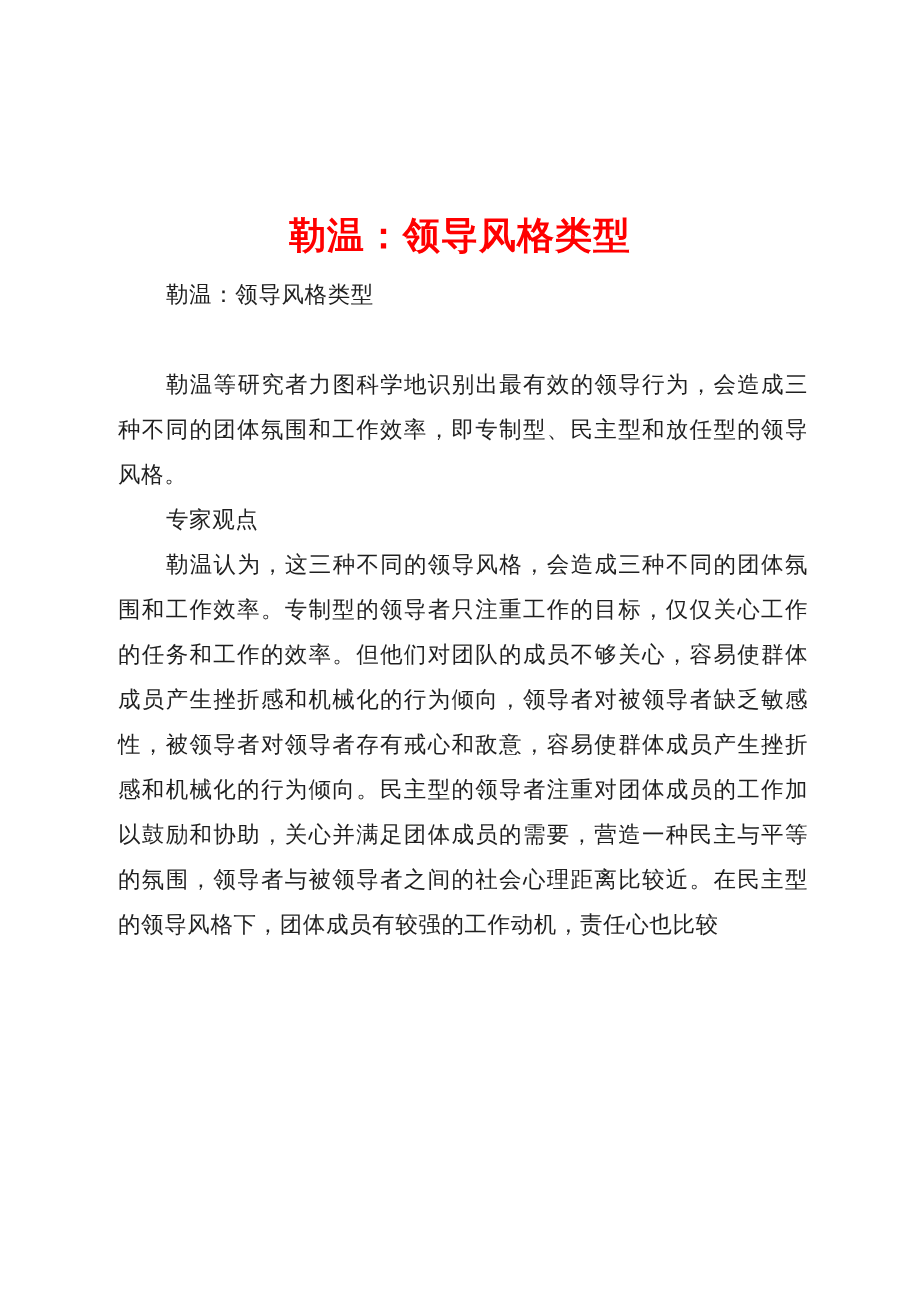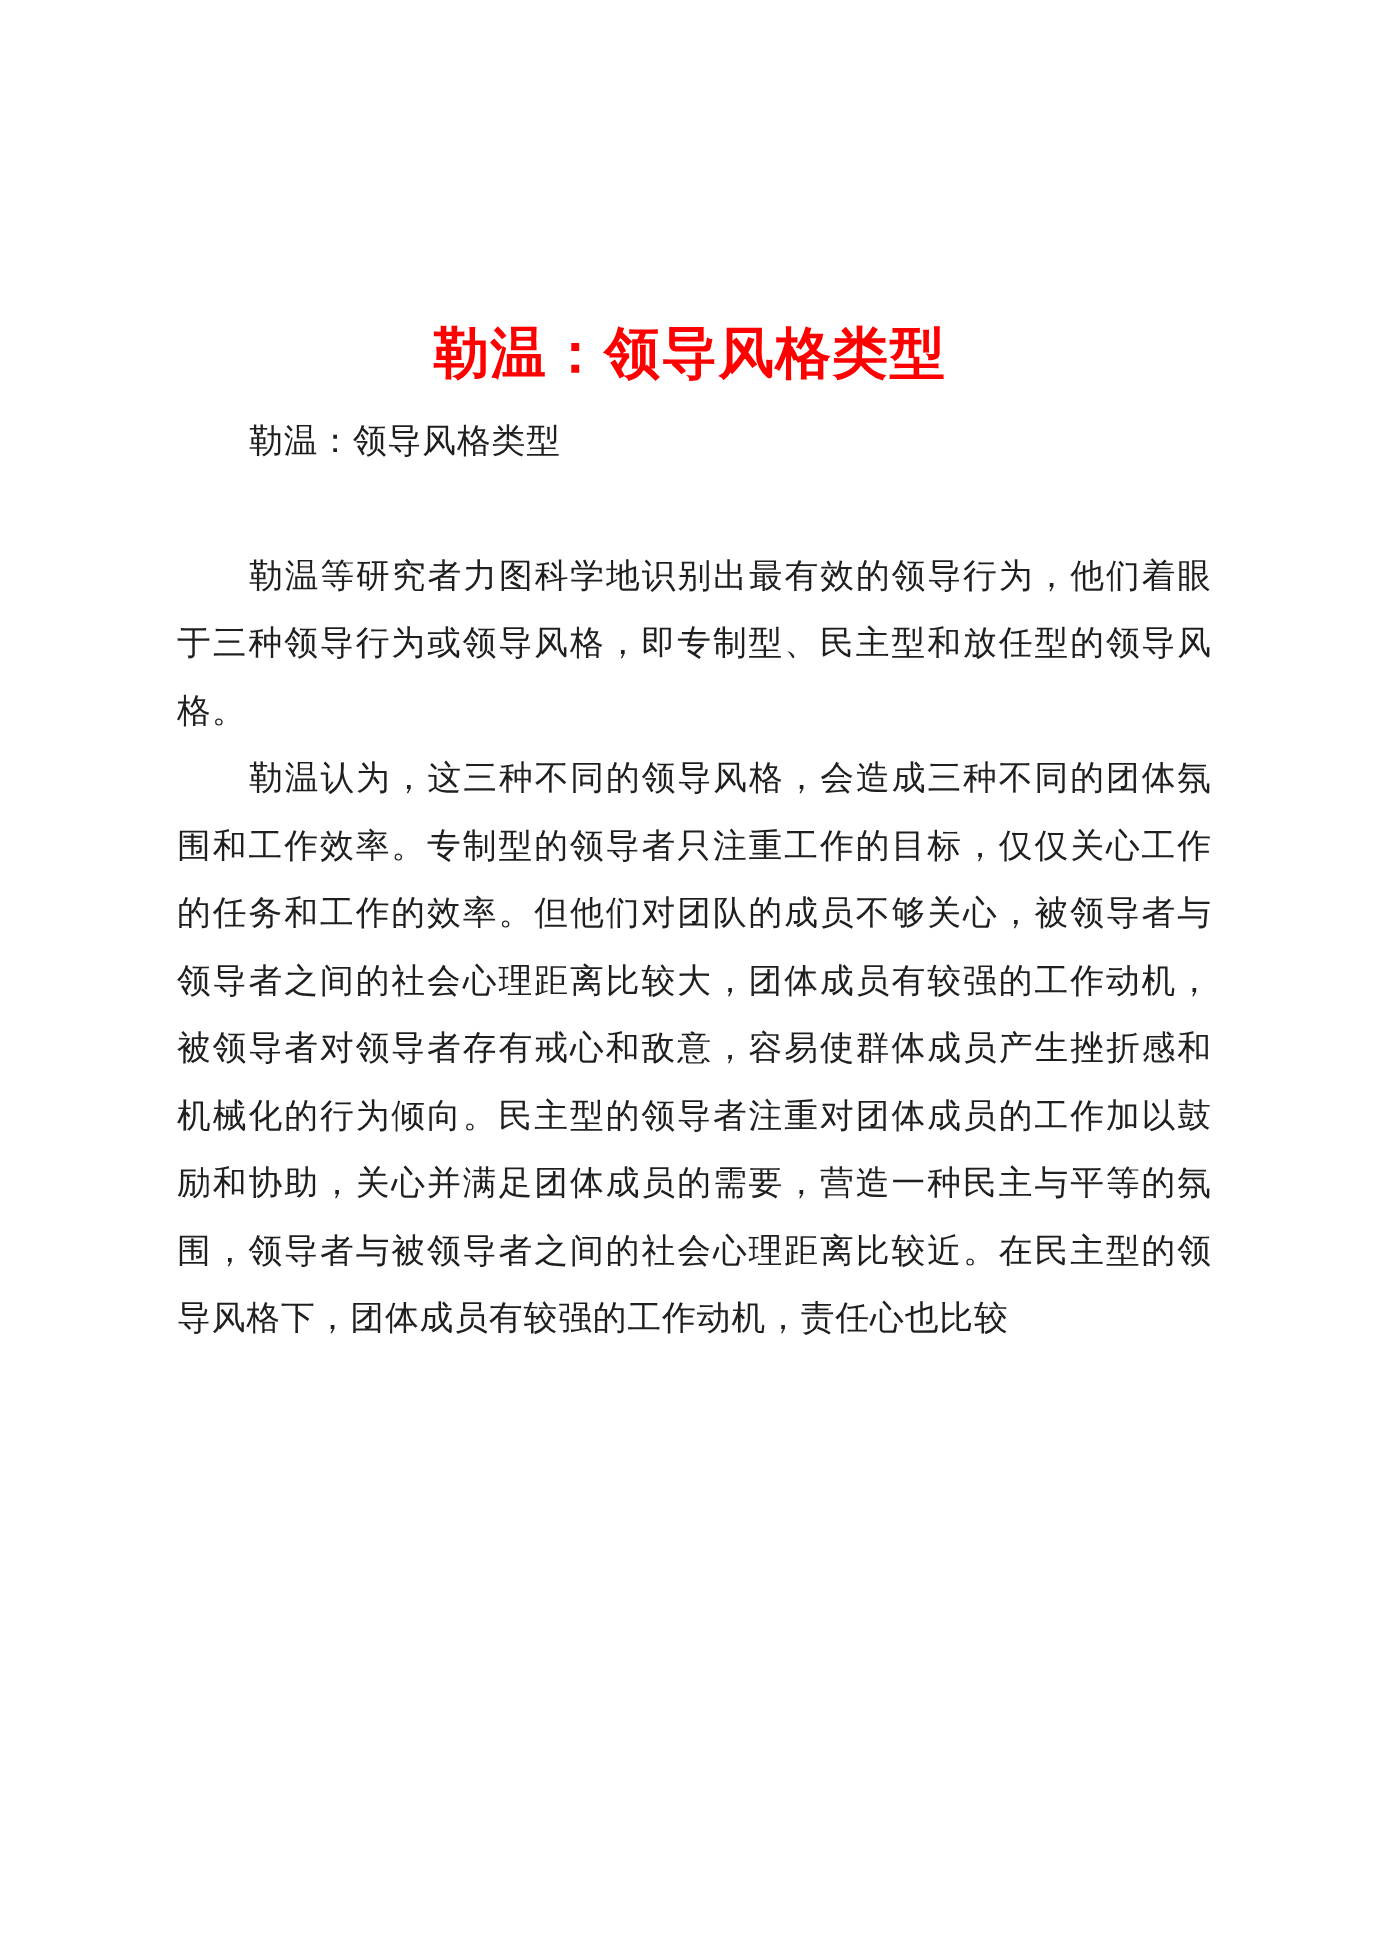--- a/index.html
+++ b/index.html
@@ -73,7 +73,7 @@
 
     <div class="spacer-line">&nbsp;</div>
 
-    <p class="para indent">勒温等研究者力图科学地识别出最有效的领导行为，他们着眼于三种领导行为或领导风格，即专制型、民主型和放任型的领导风格。</p>
+    <p class="para indent">勒温等研究者力图科学地识别出最有效的领导行为，会造成三种不同的团体氛围和工作效率，即专制型、民主型和放任型的领导风格。</p>
 
 
     <p class="para indent">勒温认为，这三种不同的领导风格，会造成三种不同的团体氛围和工作效率。专制型的领导者只注重工作的目标，仅仅关心工作的任务和工作的效率。但他们对团队的成员不够关心，被领导者与领导者之间的社会心理距离比较大，团体成员有较强的工作动机，被领导者对领导者存有戒心和敌意，容易使群体成员产生挫折感和机械化的行为倾向。民主型的领导者注重对团体成员的工作加以鼓励和协助，关心并满足团体成员的需要，营造一种民主与平等的氛围，领导者与被领导者之间的社会心理距离比较近。在民主型的领导风格下，团体成员有较强的工作动机，责任心也比较</p>

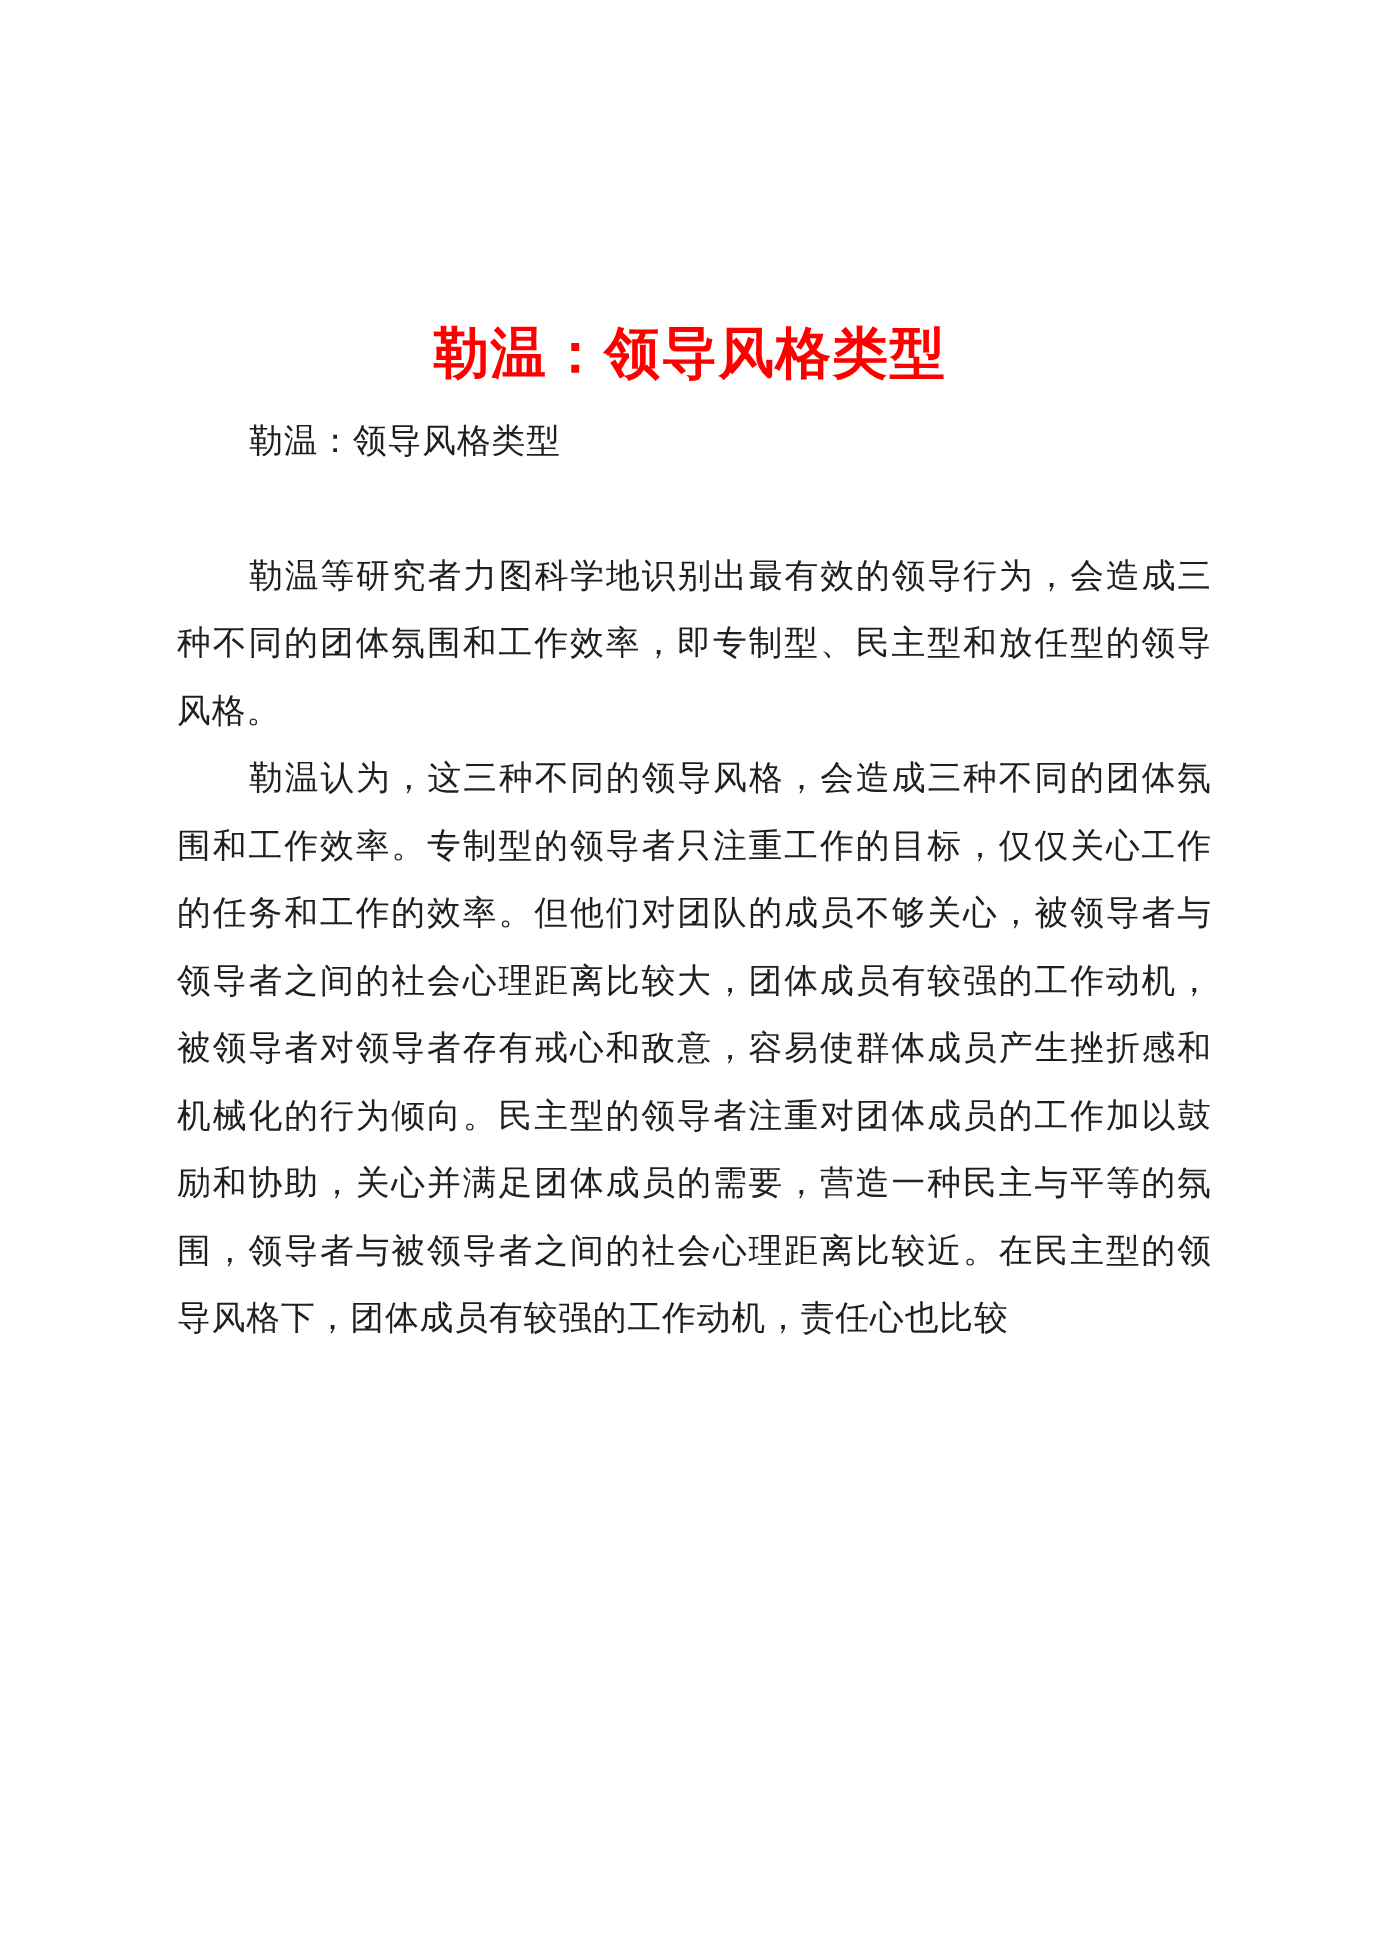--- a/index.html
+++ b/index.html
@@ -75,6 +75,7 @@
 
     <p class="para indent">勒温等研究者力图科学地识别出最有效的领导行为，会造成三种不同的团体氛围和工作效率，即专制型、民主型和放任型的领导风格。</p>
 
+    <p class="para indent">专家观点</p>
 
     <p class="para indent">勒温认为，这三种不同的领导风格，会造成三种不同的团体氛围和工作效率。专制型的领导者只注重工作的目标，仅仅关心工作的任务和工作的效率。但他们对团队的成员不够关心，被领导者与领导者之间的社会心理距离比较大，团体成员有较强的工作动机，被领导者对领导者存有戒心和敌意，容易使群体成员产生挫折感和机械化的行为倾向。民主型的领导者注重对团体成员的工作加以鼓励和协助，关心并满足团体成员的需要，营造一种民主与平等的氛围，领导者与被领导者之间的社会心理距离比较近。在民主型的领导风格下，团体成员有较强的工作动机，责任心也比较</p>
 

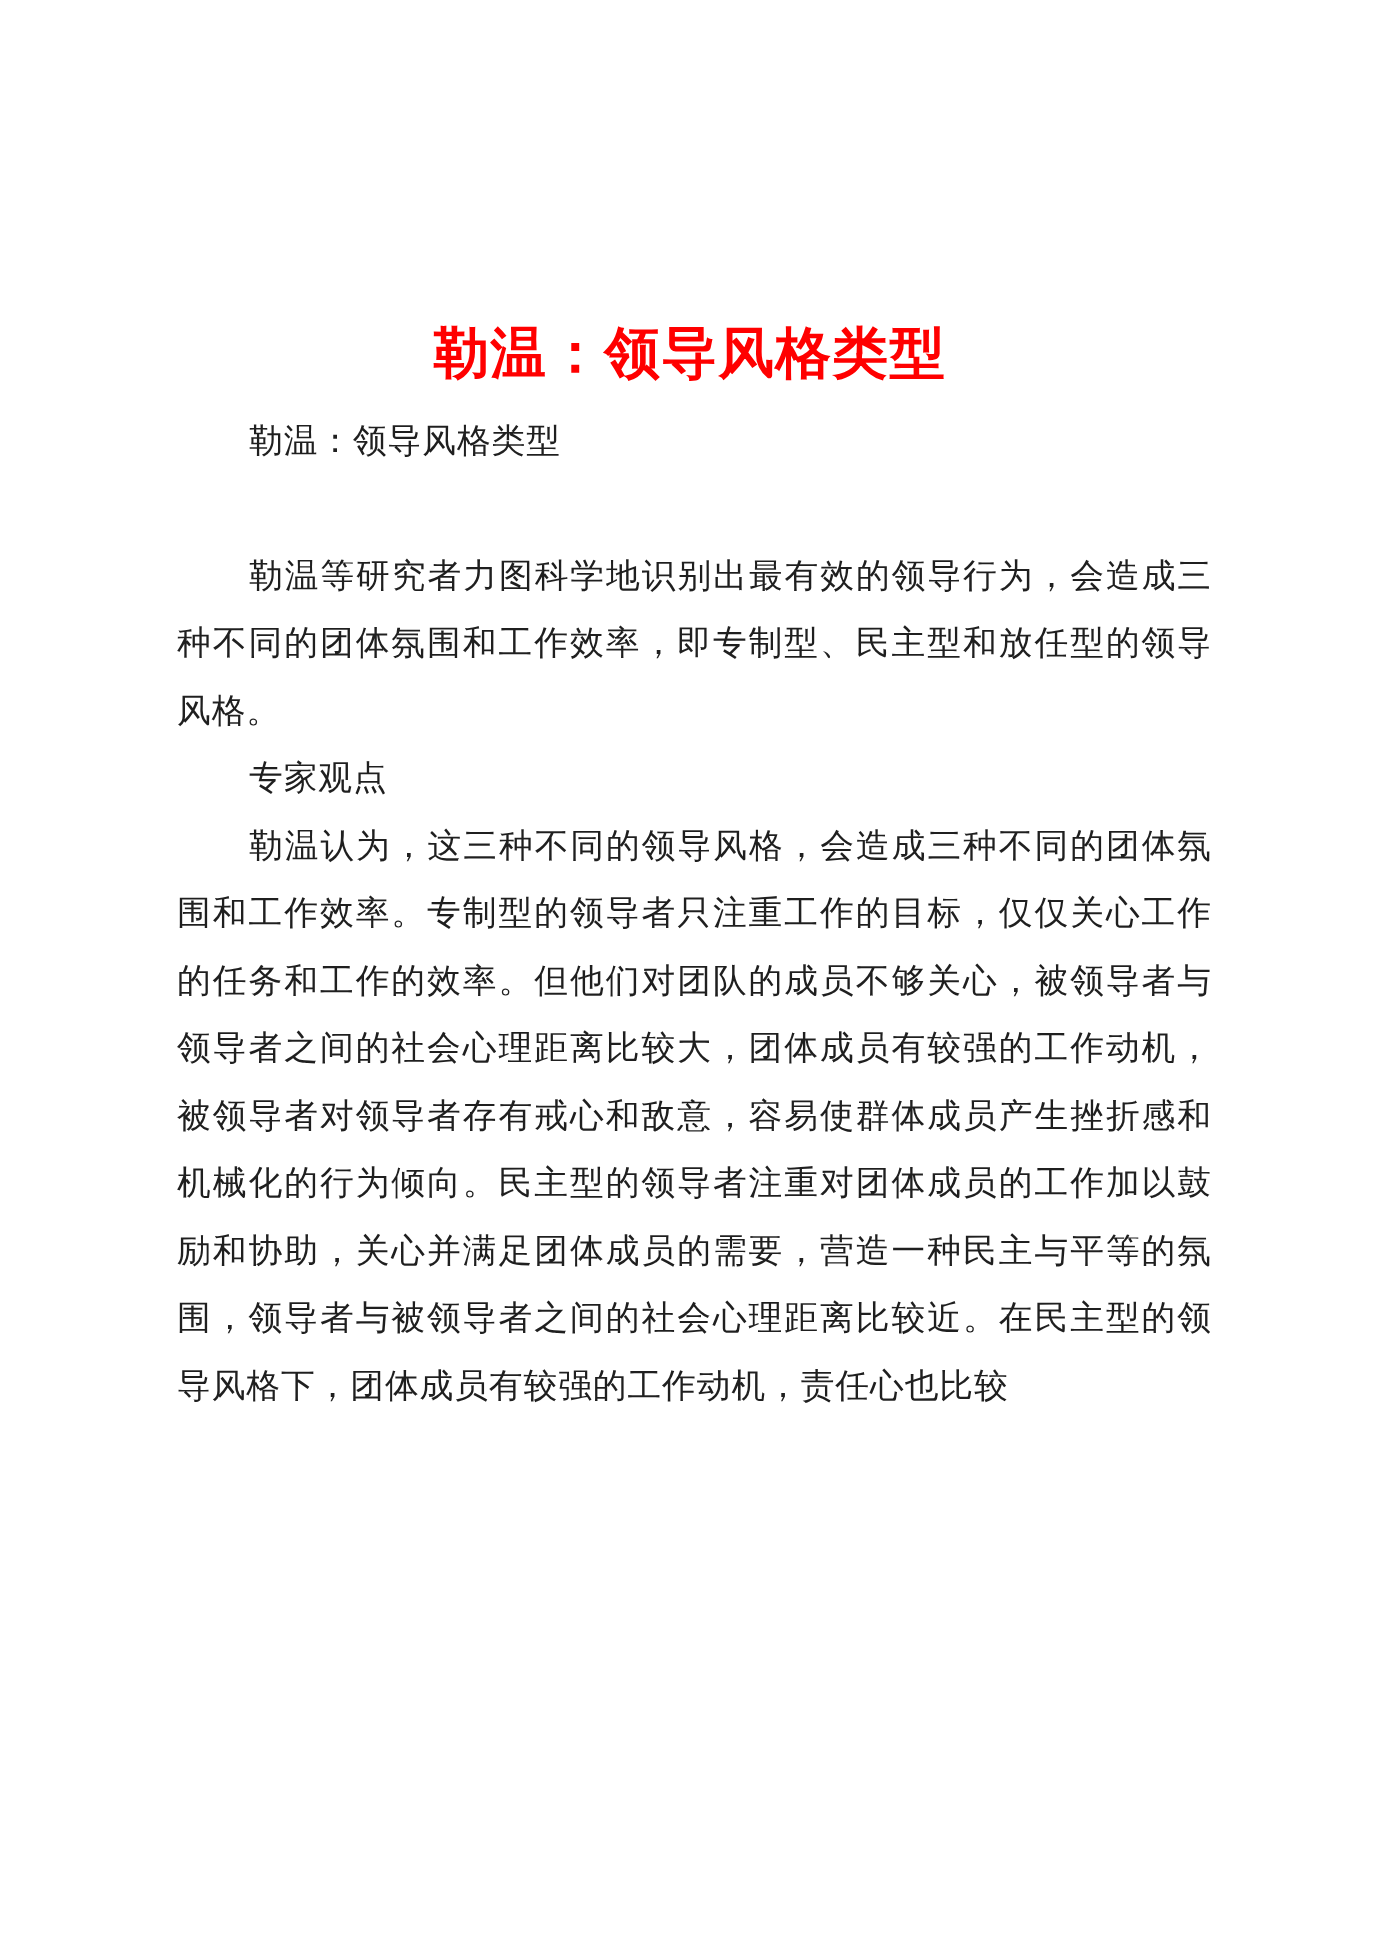--- a/index.html
+++ b/index.html
@@ -77,7 +77,7 @@
 
     <p class="para indent">专家观点</p>
 
-    <p class="para indent">勒温认为，这三种不同的领导风格，会造成三种不同的团体氛围和工作效率。专制型的领导者只注重工作的目标，仅仅关心工作的任务和工作的效率。但他们对团队的成员不够关心，被领导者与领导者之间的社会心理距离比较大，团体成员有较强的工作动机，被领导者对领导者存有戒心和敌意，容易使群体成员产生挫折感和机械化的行为倾向。民主型的领导者注重对团体成员的工作加以鼓励和协助，关心并满足团体成员的需要，营造一种民主与平等的氛围，领导者与被领导者之间的社会心理距离比较近。在民主型的领导风格下，团体成员有较强的工作动机，责任心也比较</p>
+    <p class="para indent">勒温认为，这三种不同的领导风格，会造成三种不同的团体氛围和工作效率。专制型的领导者只注重工作的目标，仅仅关心工作的任务和工作的效率。但他们对团队的成员不够关心，容易使群体成员产生挫折感和机械化的行为倾向，领导者对被领导者缺乏敏感性，被领导者对领导者存有戒心和敌意，容易使群体成员产生挫折感和机械化的行为倾向。民主型的领导者注重对团体成员的工作加以鼓励和协助，关心并满足团体成员的需要，营造一种民主与平等的氛围，领导者与被领导者之间的社会心理距离比较近。在民主型的领导风格下，团体成员有较强的工作动机，责任心也比较</p>
 
   </div>
 

